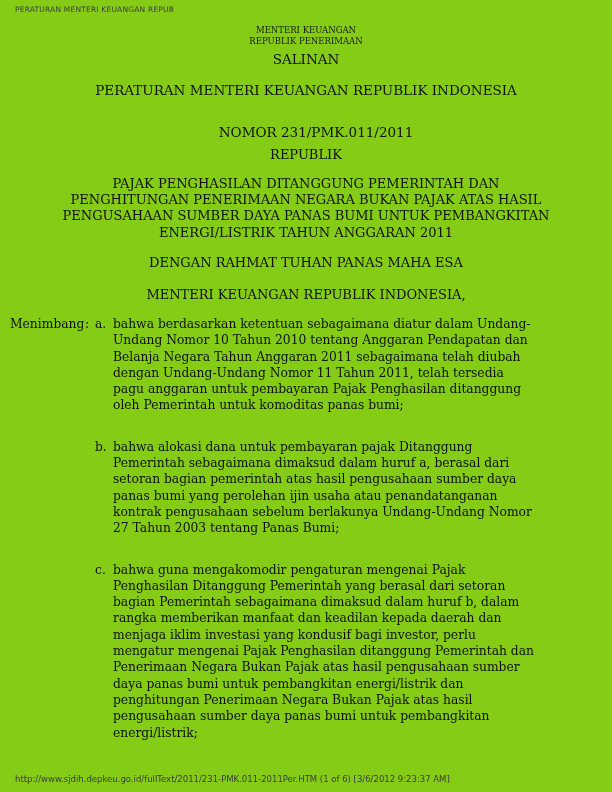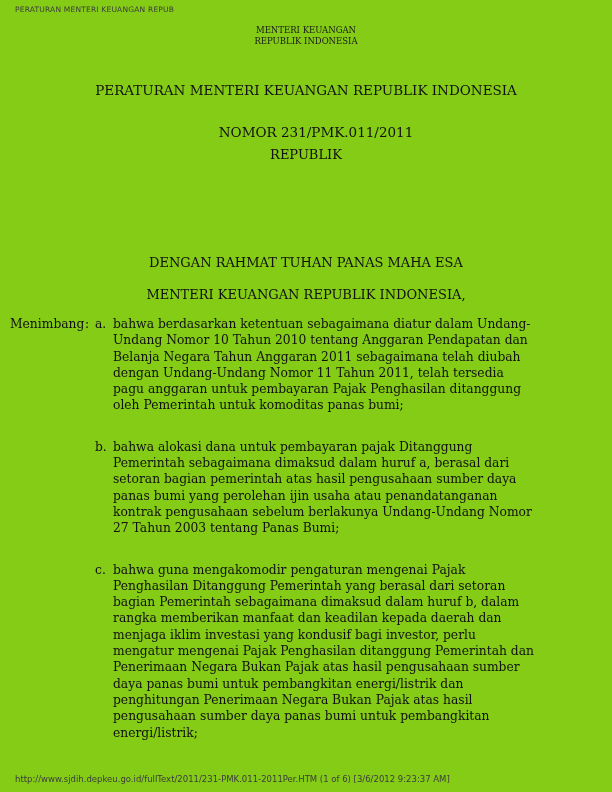--- a/index.html
+++ b/index.html
@@ -109,7 +109,7 @@
   <div class="print-header">PERATURAN MENTERI KEUANGAN REPUB</div>
 
   <div class="centered letterhead">MENTERI KEUANGAN
-REPUBLIK INDONESIA</div>
+REPUBLIK PENERIMAAN</div>
 
 
   <div class="centered doc-title">PERATURAN MENTERI KEUANGAN REPUBLIK INDONESIA</div>

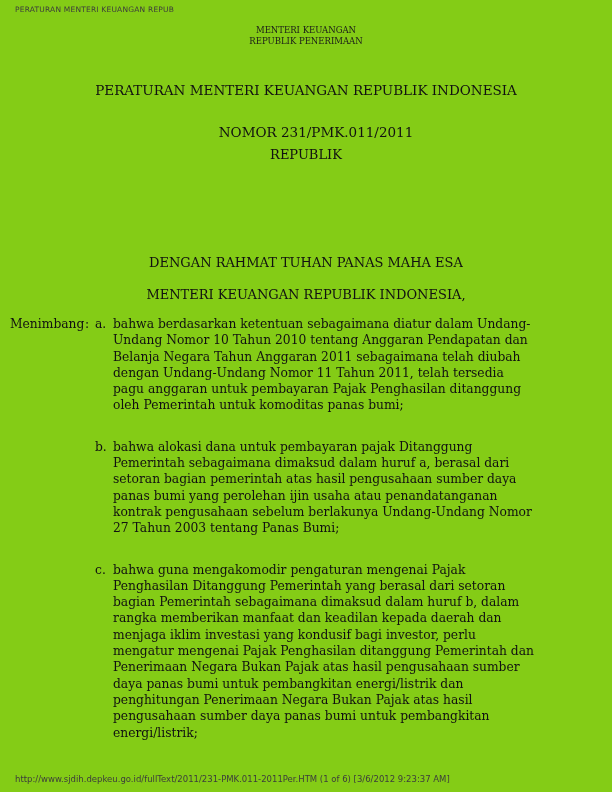--- a/index.html
+++ b/index.html
@@ -111,6 +111,7 @@
   <div class="centered letterhead">MENTERI KEUANGAN
 REPUBLIK PENERIMAAN</div>
 
+  <div class="centered salinan">SALINAN</div>
 
   <div class="centered doc-title">PERATURAN MENTERI KEUANGAN REPUBLIK INDONESIA</div>
 

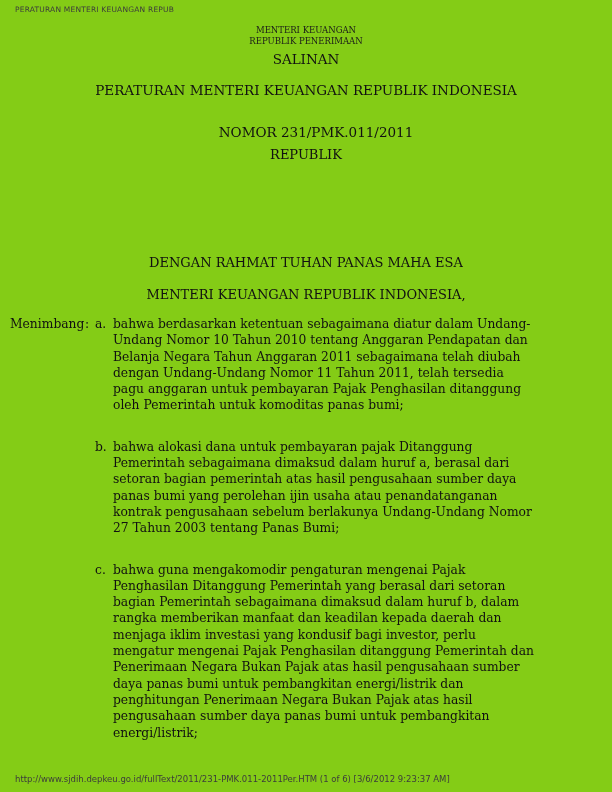--- a/index.html
+++ b/index.html
@@ -119,6 +119,10 @@
 
   <div class="centered tentang">REPUBLIK</div>
 
+  <div class="centered subject">PAJAK PENGHASILAN DITANGGUNG PEMERINTAH DAN
+PENGHITUNGAN PENERIMAAN NEGARA BUKAN PAJAK ATAS HASIL
+PENGUSAHAAN SUMBER DAYA PANAS BUMI UNTUK PEMBANGKITAN
+ENERGI/LISTRIK TAHUN ANGGARAN 2011</div>
 
   <div class="centered invocation">DENGAN RAHMAT TUHAN PANAS MAHA ESA</div>
 

